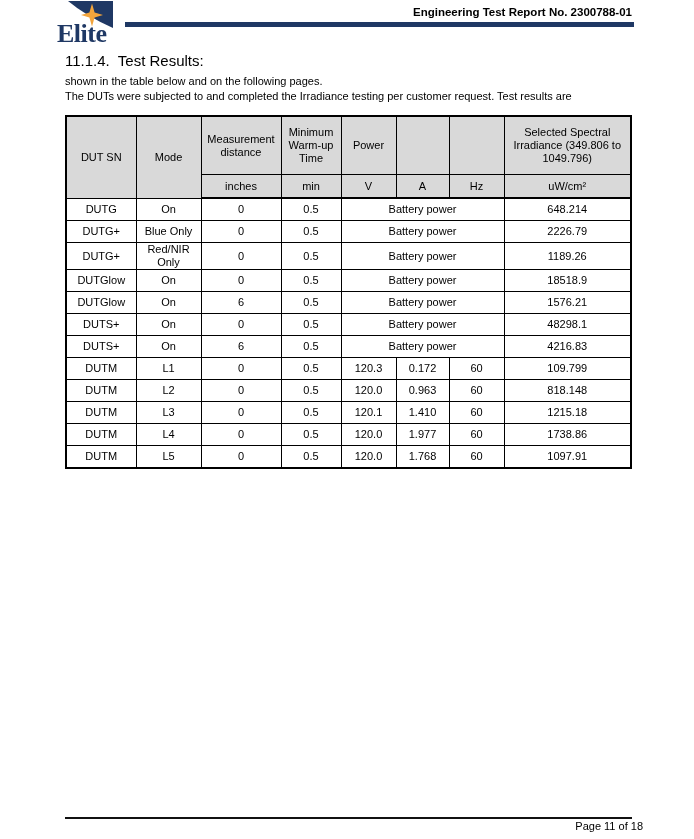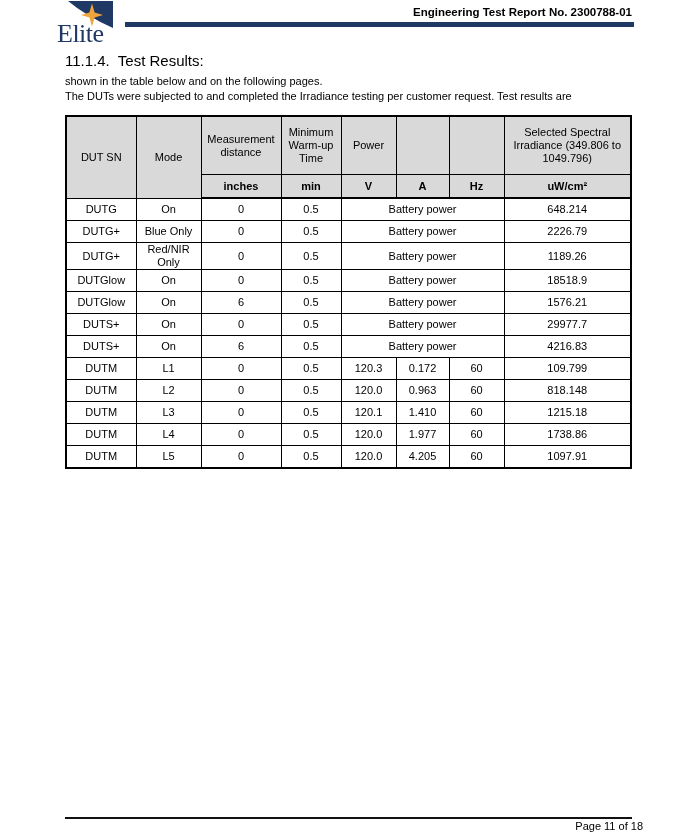--- a/index.html
+++ b/index.html
@@ -20,6 +20,7 @@
     font-family:"Liberation Serif", serif;
     font-size:26px; color:#1f3864; letter-spacing:-0.5px;
     line-height:26px;
+    font-weight:bold;
   }
   .report-title {
     position:absolute; right:62px; top:6px;

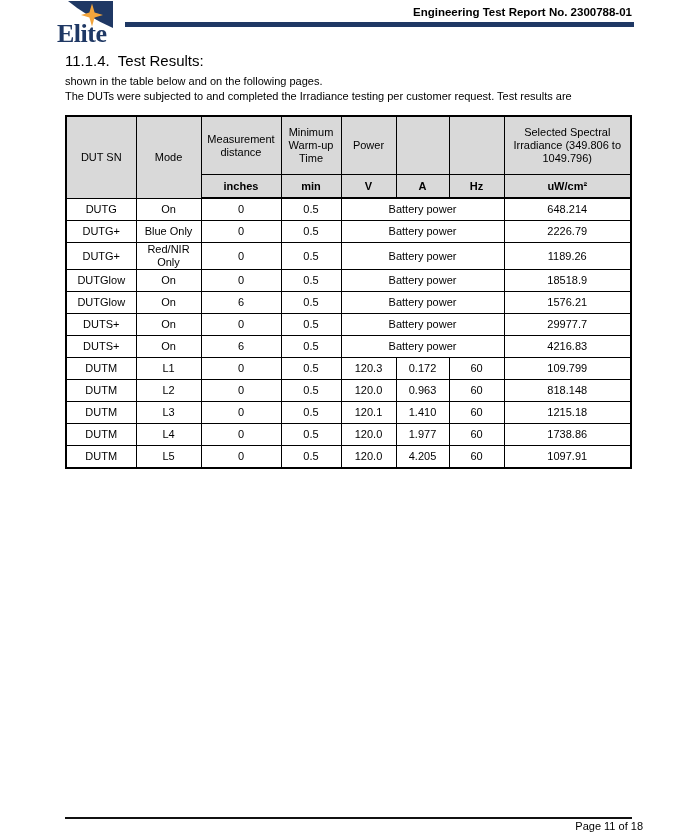--- a/index.html
+++ b/index.html
@@ -55,7 +55,7 @@
   }
   .results-table thead th { background:#d9d9d9; }
   .head-row-1 th { height:57px; }
-  .units-row th { height:22px; border-bottom:2px solid #000;font-weight:bold; }
+  .units-row th { height:22px; border-bottom:2px solid #000; }
   .results-table tbody td { height:21px; }
 
   

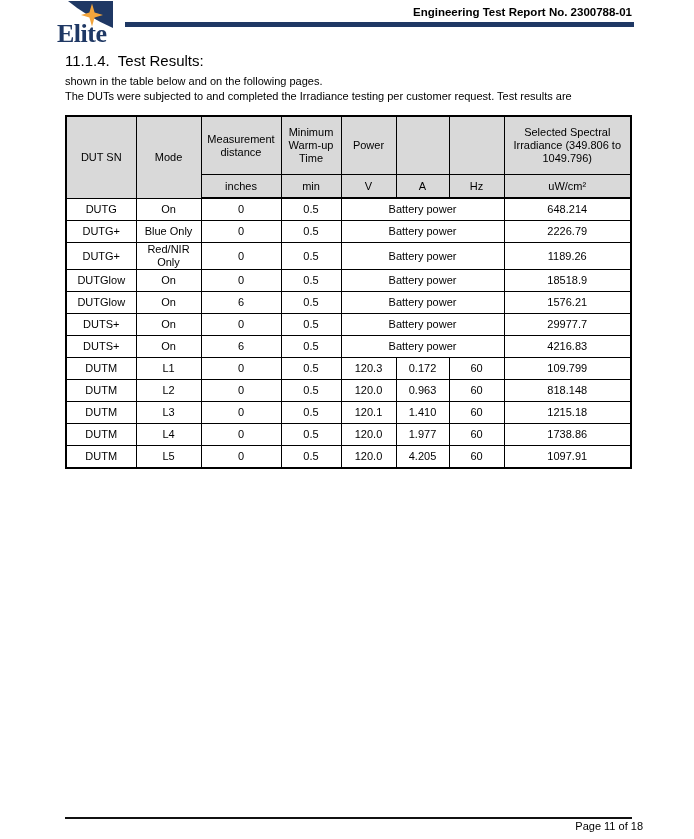--- a/index.html
+++ b/index.html
@@ -168,7 +168,7 @@
         <td>0</td>
         <td>0.5</td>
         <td colspan="3">Battery power</td>
-        <td>29977.7</td>
+        <td>48298.1</td>
       </tr>
       <tr>
         <td>DUTS+</td>

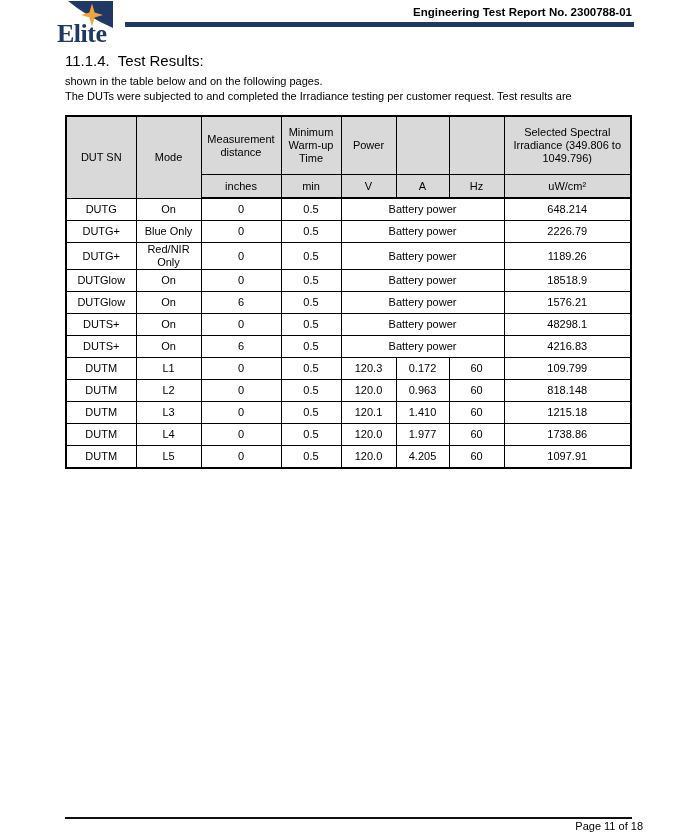--- a/index.html
+++ b/index.html
@@ -224,7 +224,7 @@
         <td>0</td>
         <td>0.5</td>
         <td>120.0</td>
-        <td>4.205</td>
+        <td>1.768</td>
         <td>60</td>
         <td>1097.91</td>
       </tr>

